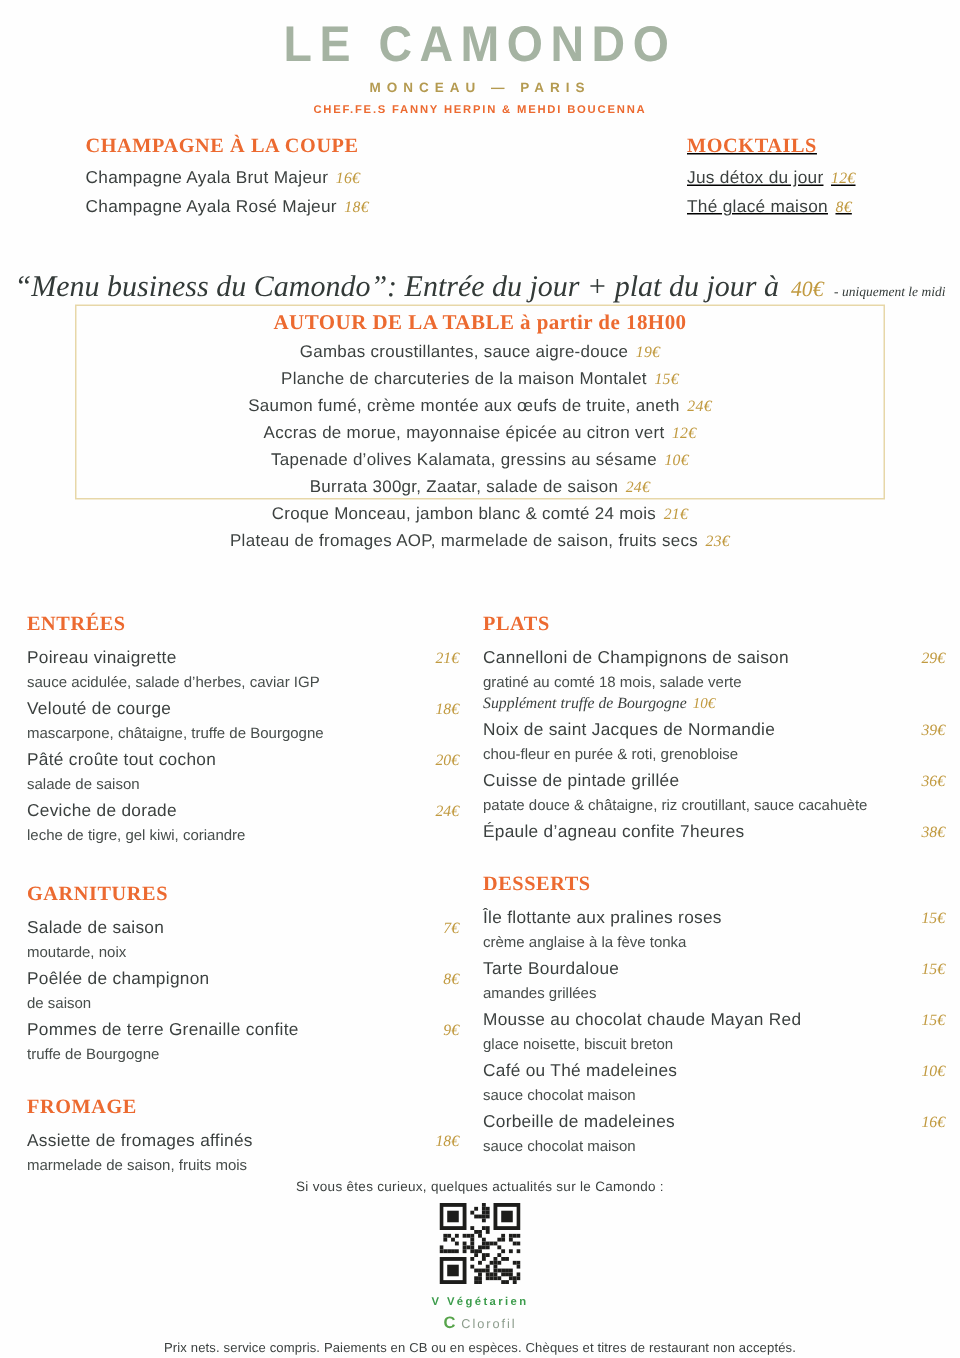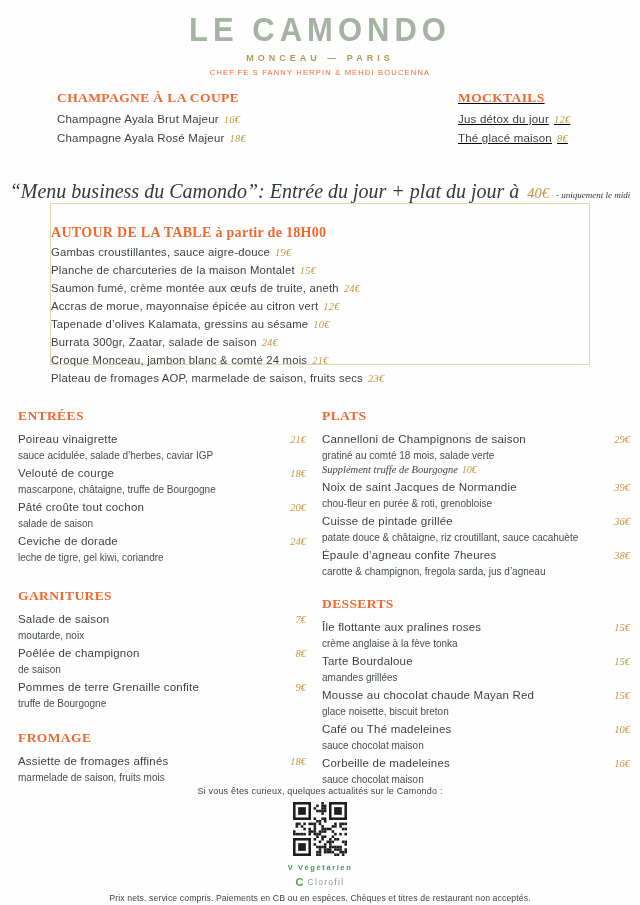--- a/index.html
+++ b/index.html
@@ -21,7 +21,7 @@
   .header{position:absolute;top:12px;left:0;width:100%;text-align:center;}
   .brand{font-family:"Liberation Sans",sans-serif;font-size:31px;font-weight:700;letter-spacing:5px;color:var(--sage);transform:scaleY(1.08);}
   .brand-sub{margin-top:5px;font-size:9px;font-weight:700;letter-spacing:4px;color:var(--gold-sub);}
-  .brand-chefs{margin-top:5px;font-size:7.5px;font-weight:400;letter-spacing:1.2px;color:var(--orange);}
+  .brand-chefs{margin-top:5px;font-size:7.5px;font-weight:700;letter-spacing:1.2px;color:var(--orange);}
 
   
   .drinks{position:absolute;top:88px;left:0;width:100%;}

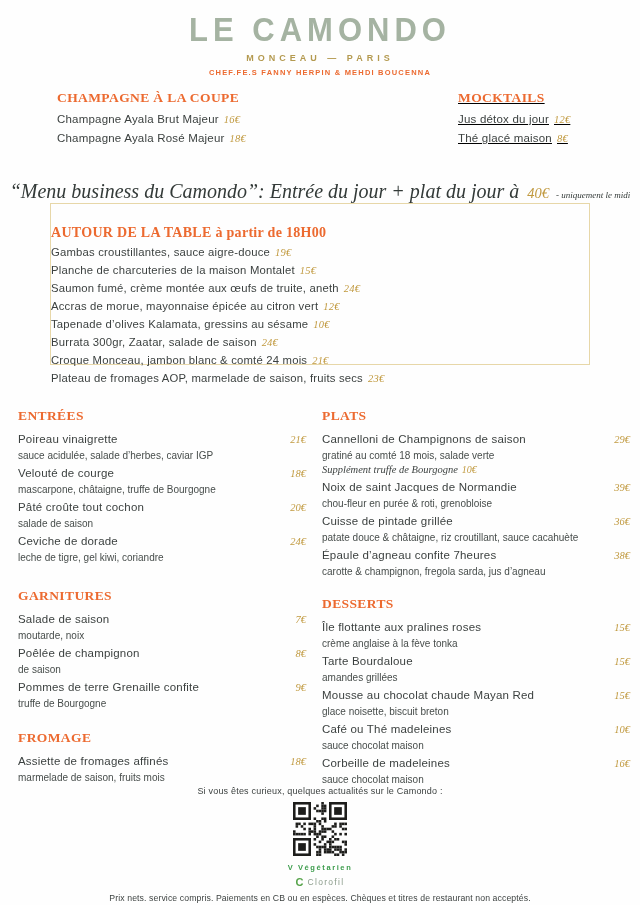--- a/index.html
+++ b/index.html
@@ -40,7 +40,7 @@
   .business .bz-note{font-size:9px;margin-left:3px;}
 
   
-  .autour-box{position:absolute;top:203px;left:50px;width:540px;height:162px;border:1.5px solid var(--box-border);padding-top:21px;}
+  .autour-box{position:absolute;top:203px;left:50px;width:540px;height:130px;border:1.5px solid var(--box-border);text-align:center;padding-top:4px;}
   .autour-title{font-family:"Liberation Serif",serif;font-weight:700;font-size:14px;color:var(--orange);letter-spacing:0.3px;}
   .autour-item{margin-top:5px;font-size:11.3px;color:var(--ink);letter-spacing:0.2px;line-height:13px;}
 

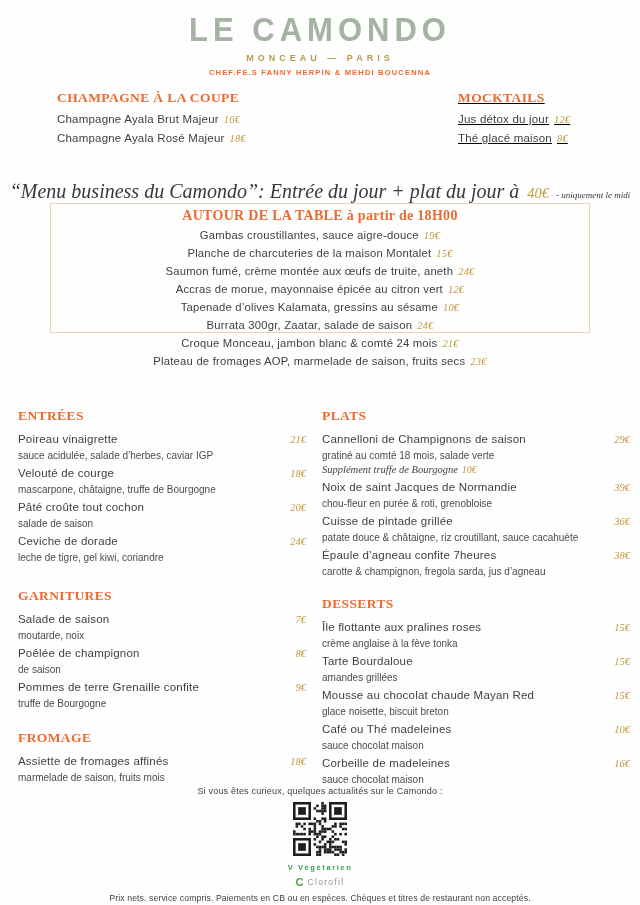--- a/index.html
+++ b/index.html
@@ -221,7 +221,6 @@
             <span class="m-name">Épaule d’agneau confite 7heures</span>
             <span class="price m-price">38€</span>
           </div>
-        <div class="m-desc">carotte &amp; champignon, fregola sarda, jus d’agneau</div>
       </div>
     </div>
 

